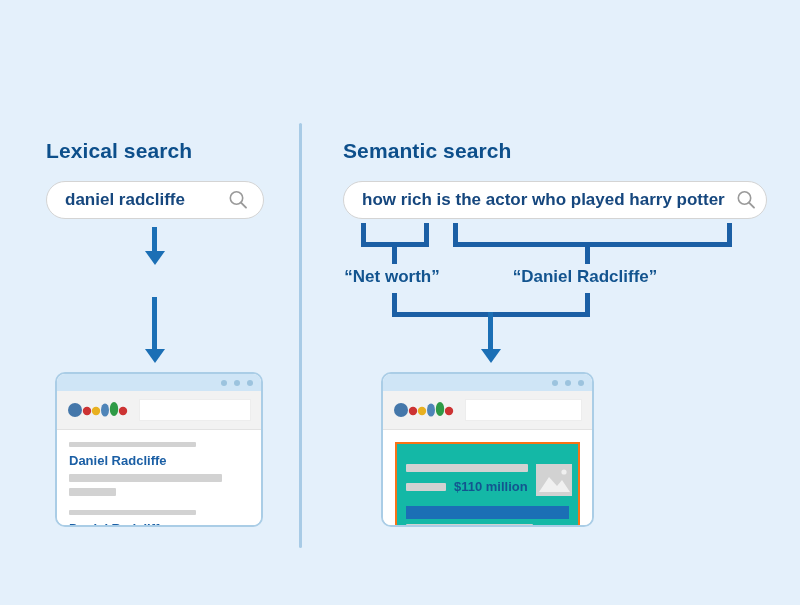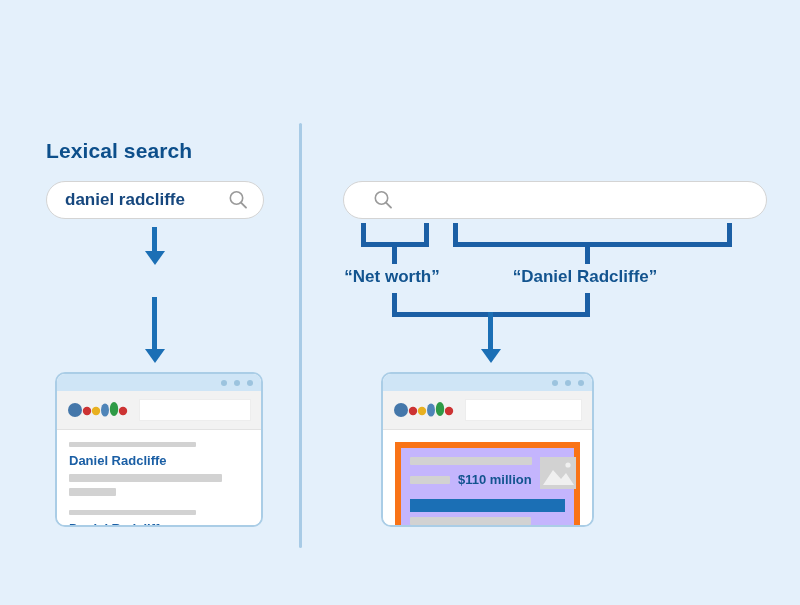--- a/index.html
+++ b/index.html
@@ -232,6 +232,7 @@
     </div>
   </div>
 
+  <div class="abs heading" style="left:343px; top:108px;">Semantic search</div>
 
   <div class="abs searchbar" style="left:343px; top:150px; width:424px;">
     <span class="mag">

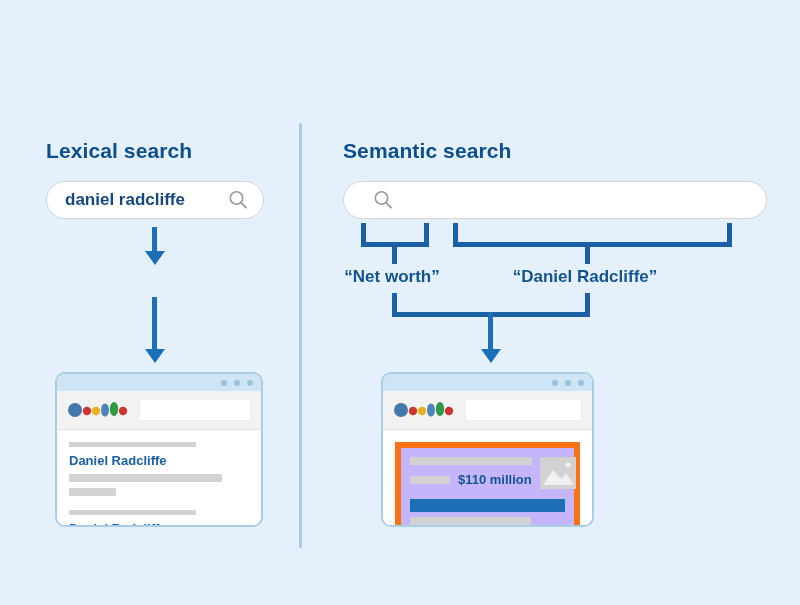--- a/index.html
+++ b/index.html
@@ -235,6 +235,7 @@
   <div class="abs heading" style="left:343px; top:108px;">Semantic search</div>
 
   <div class="abs searchbar" style="left:343px; top:150px; width:424px;">
+    <span class="q" title="Search">how rich is the actor who played harry potter</span>
     <span class="mag">
       <svg viewBox="0 0 22 22" width="22" height="22">
         <circle cx="9.5" cy="9" r="6.2" fill="none" stroke="#9a9a9a" stroke-width="1.6"></circle>

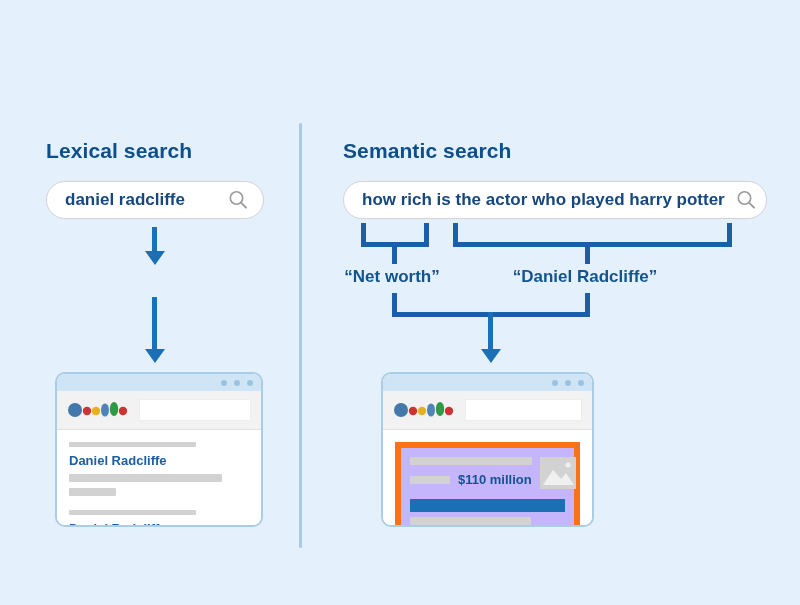--- a/index.html
+++ b/index.html
@@ -146,10 +146,10 @@
 
   
   .card {
-    border: 6px solid #f97316;
-    background: #c4b5fd;
+    border: 2px solid #f97316;
+    background: #14b8a6;
     box-sizing: border-box;
-    padding: 9px 9px 8px 9px;
+    padding: 20px 9px 8px 9px;
   }
   .amount {
     color: #13548f;

